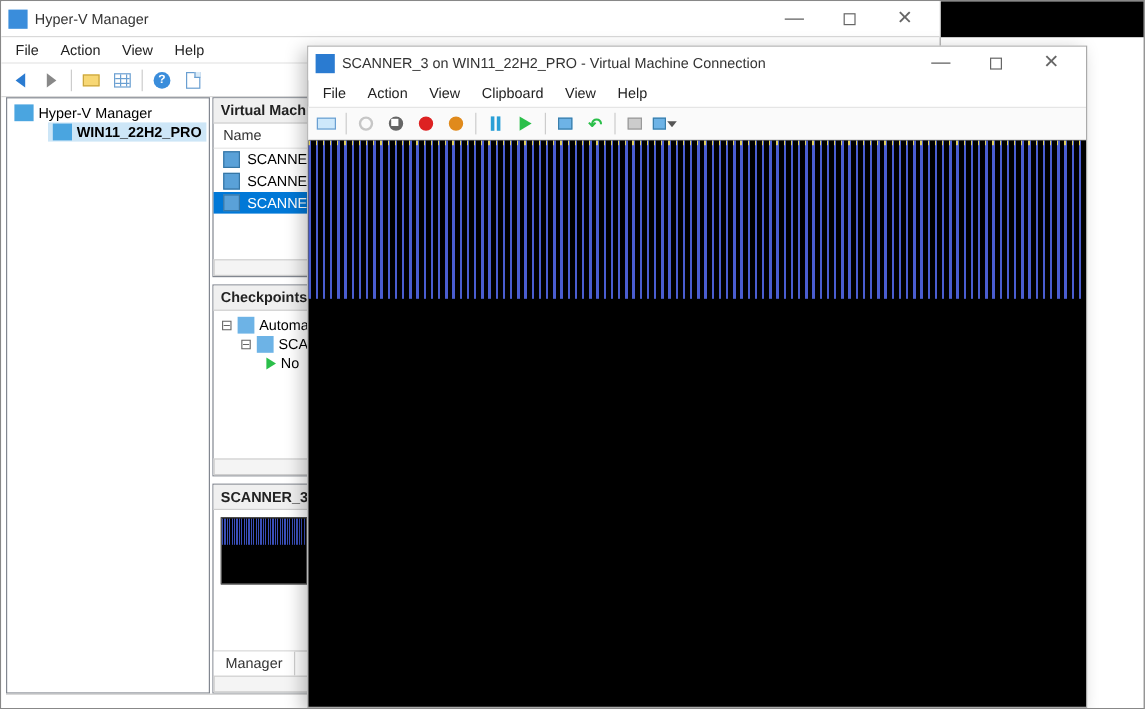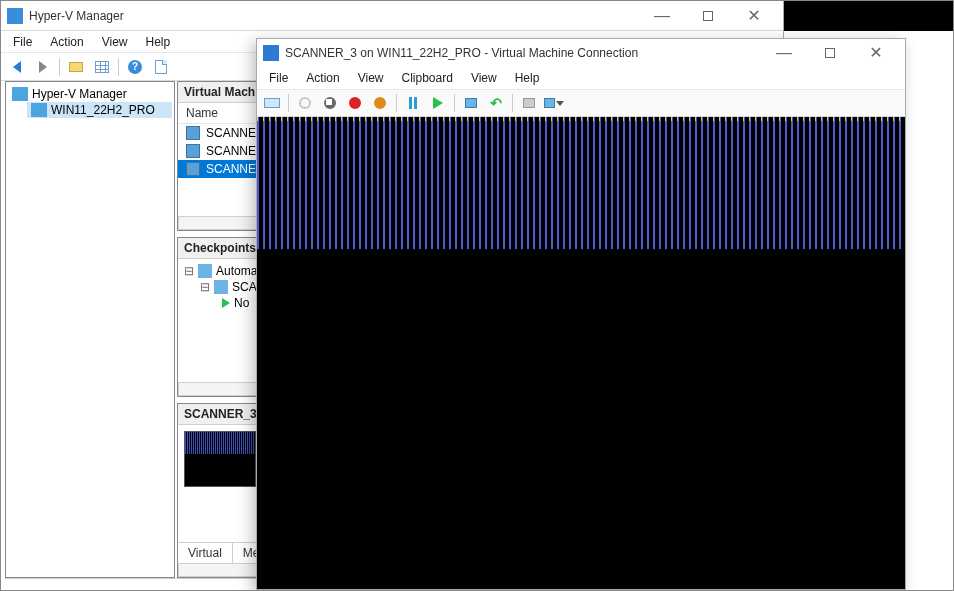--- a/index.html
+++ b/index.html
@@ -28,7 +28,7 @@
   .tree-ic { width:16px; height:14px; display:inline-block; }
   .ic-hv { background:#4aa5e0; }
   .ic-host { background:#4aa5e0; }
-  .indent1 { margin-left: 19px; }
+  .indent1 { margin-left: 32px; font-weight: bold; }
   
   .hv-main { flex:1; margin-right:4px; display:flex; flex-direction:column; gap:6px; }
   .panel { border:1px solid #828790; background:#fff; }

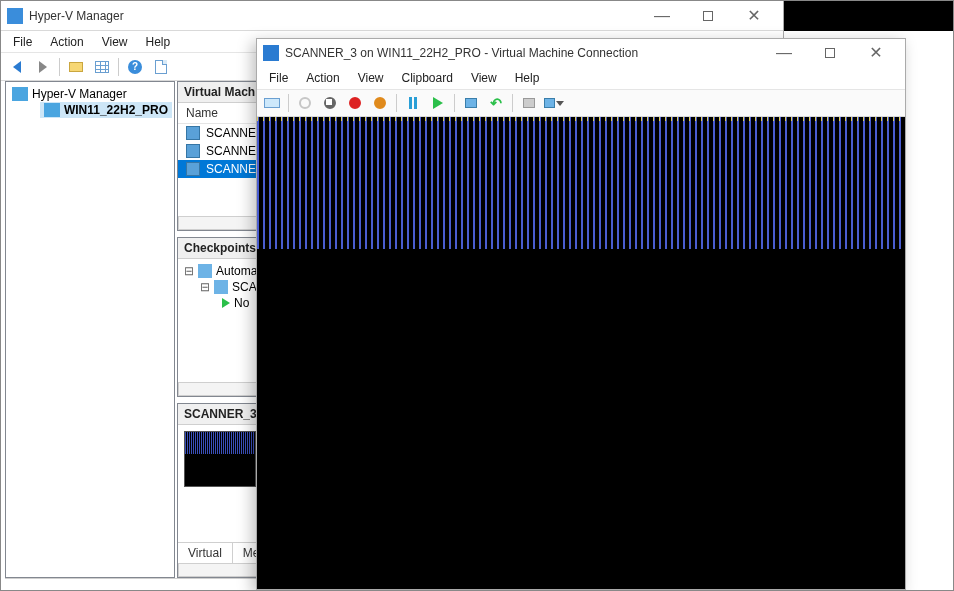--- a/index.html
+++ b/index.html
@@ -212,7 +212,7 @@
           <div class="preview-thumb"></div>
         </div>
         <div class="tabs">
-          <div class="tab active">Virtual</div>
+          <div class="tab active">Manager</div>
           <div class="tab">Memor</div>
         </div>
         <div class="scrollbar-h"></div>

